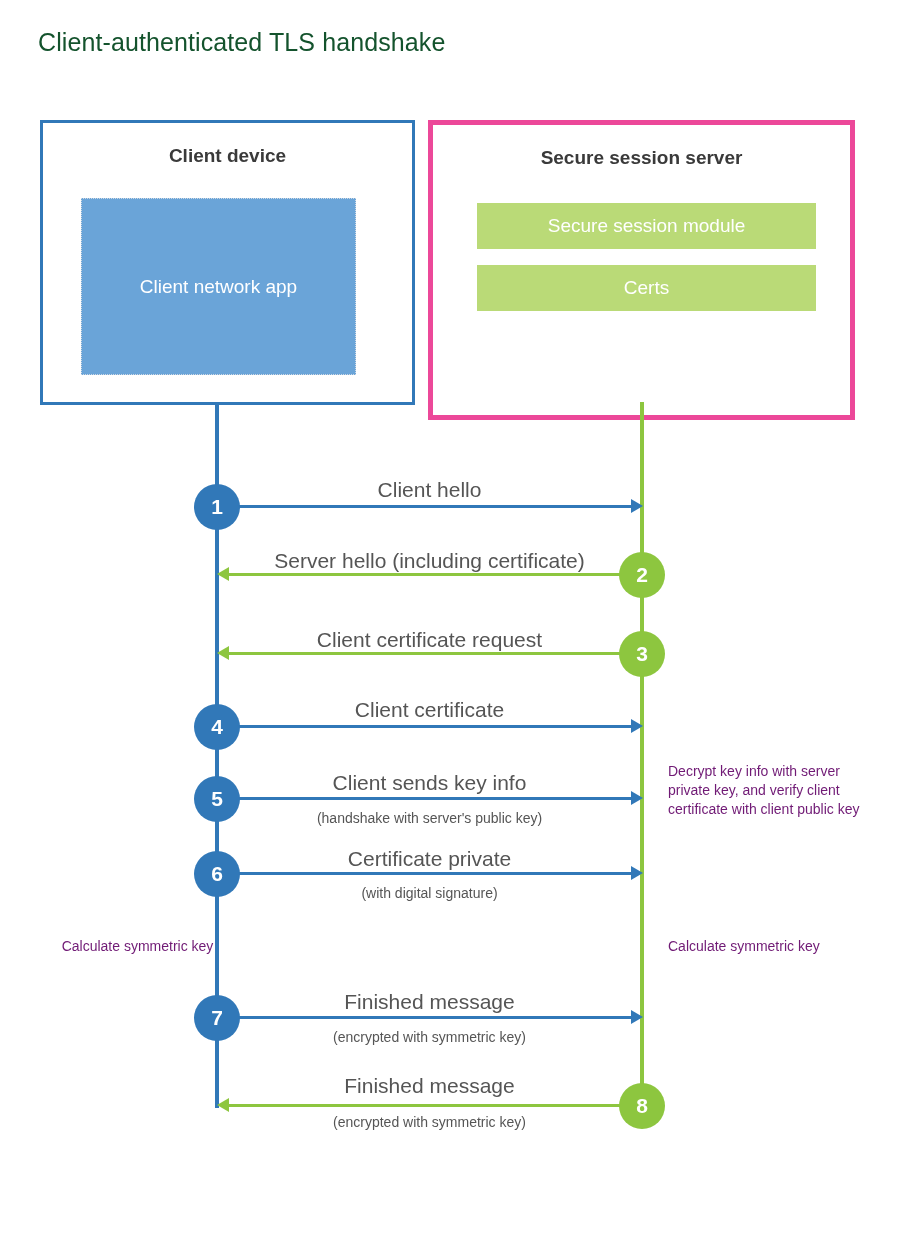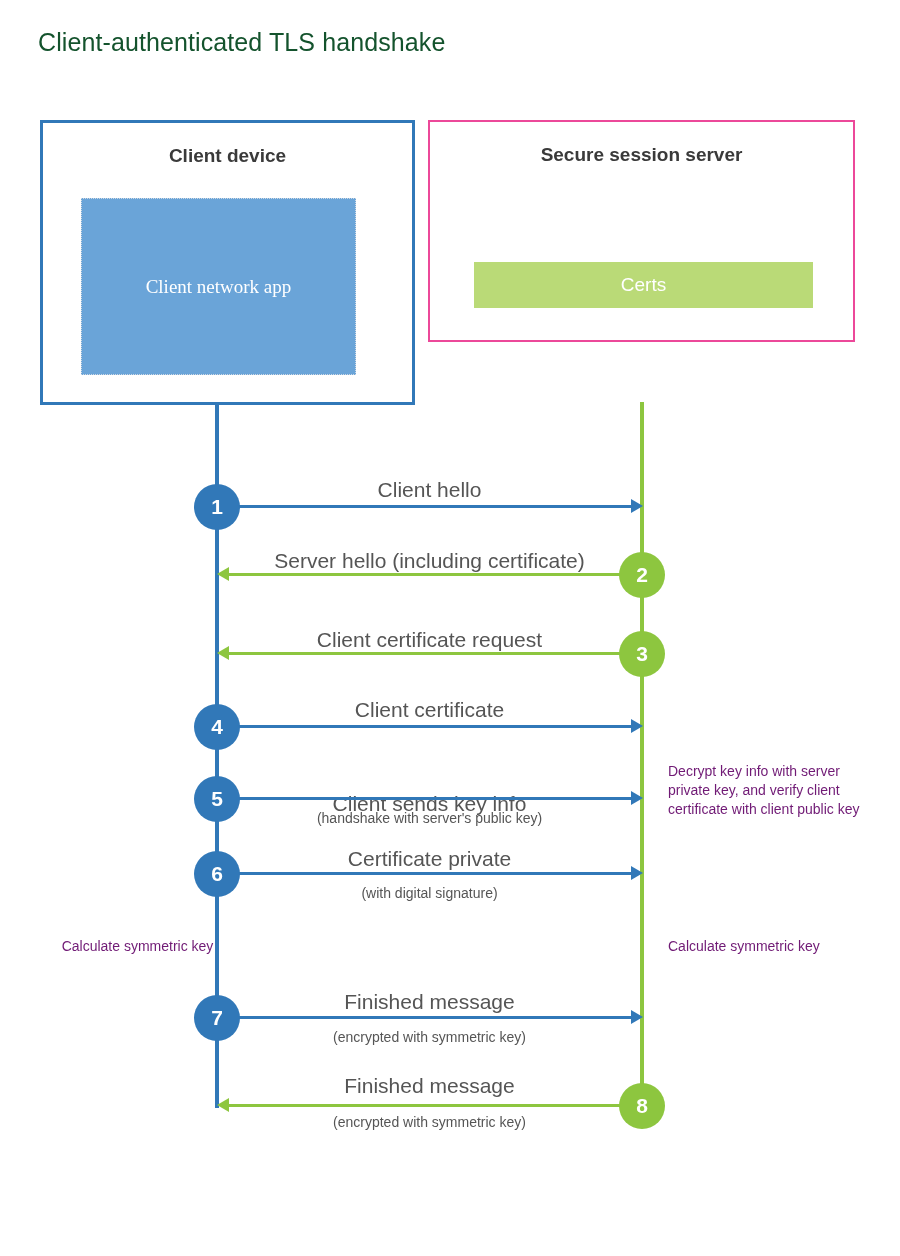--- a/index.html
+++ b/index.html
@@ -45,8 +45,8 @@
     left: 428px;
     top: 120px;
     width: 427px;
-    height: 222px;
-    border: 2px solid #ec4899;
+    height: 300px;
+    border: 5px solid #ec4899;
   }
   .participant-title {
     position: absolute;

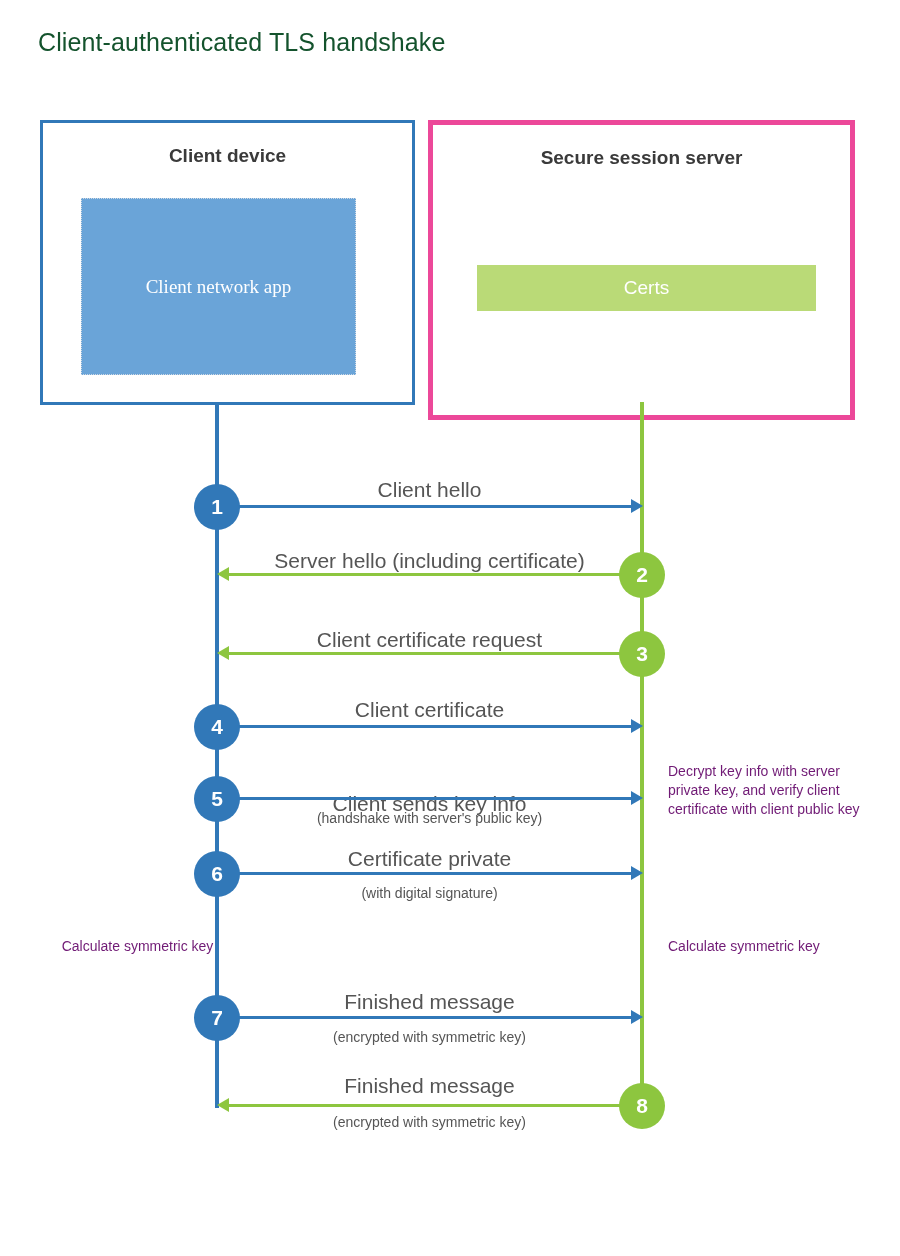--- a/index.html
+++ b/index.html
@@ -204,6 +204,7 @@
 
 <div class="participant-box" id="server-box">
   <div class="participant-title">Secure session server</div>
+  <div class="server-bar" id="server-bar-0">Secure session module</div>
   <div class="server-bar" id="server-bar-1">Certs</div>
 </div>
 

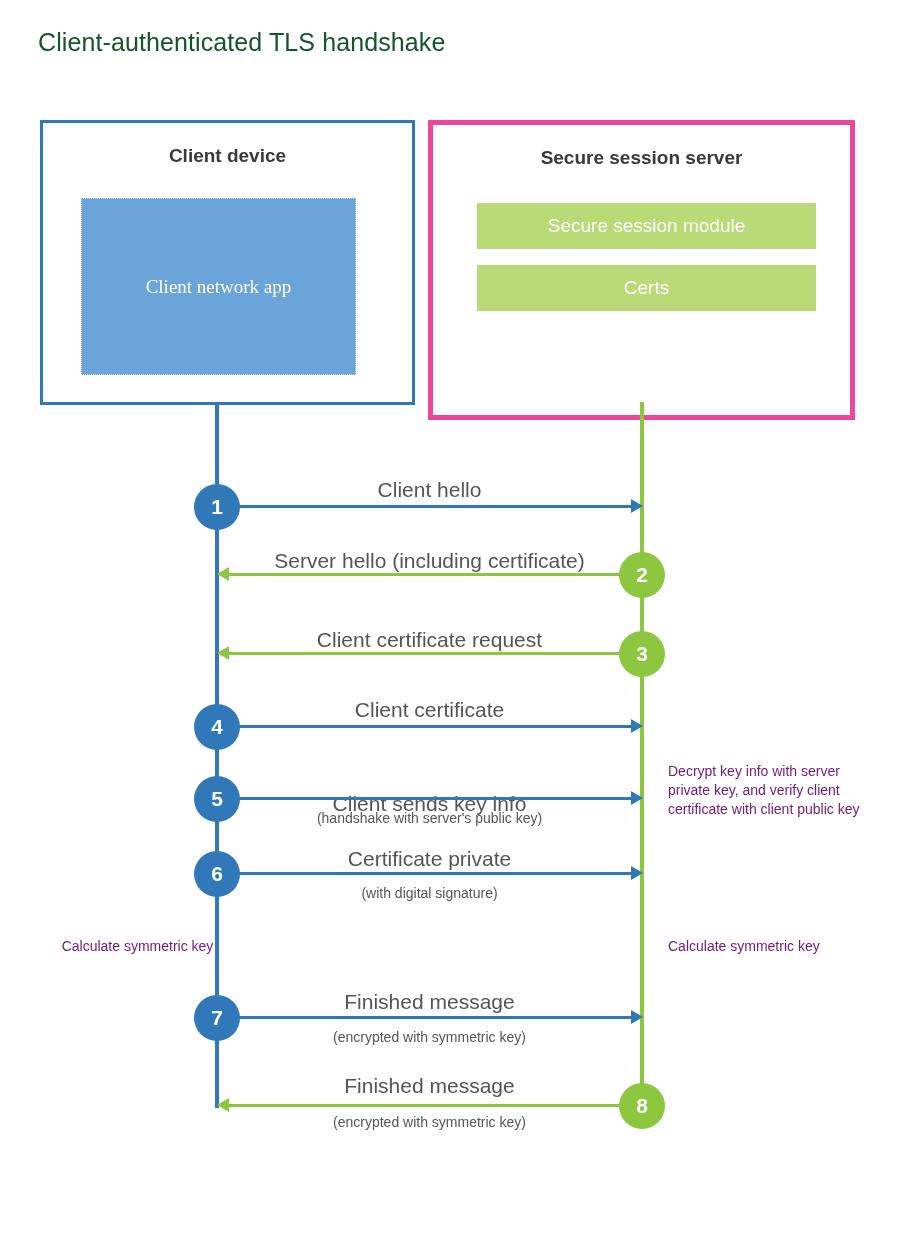--- a/index.html
+++ b/index.html
@@ -76,7 +76,6 @@
     font-size: 19px;
     line-height: 1.32;
     padding: 0 10px;
-    font-family: Liberation Serif, serif;
   }
 
   .server-bar {

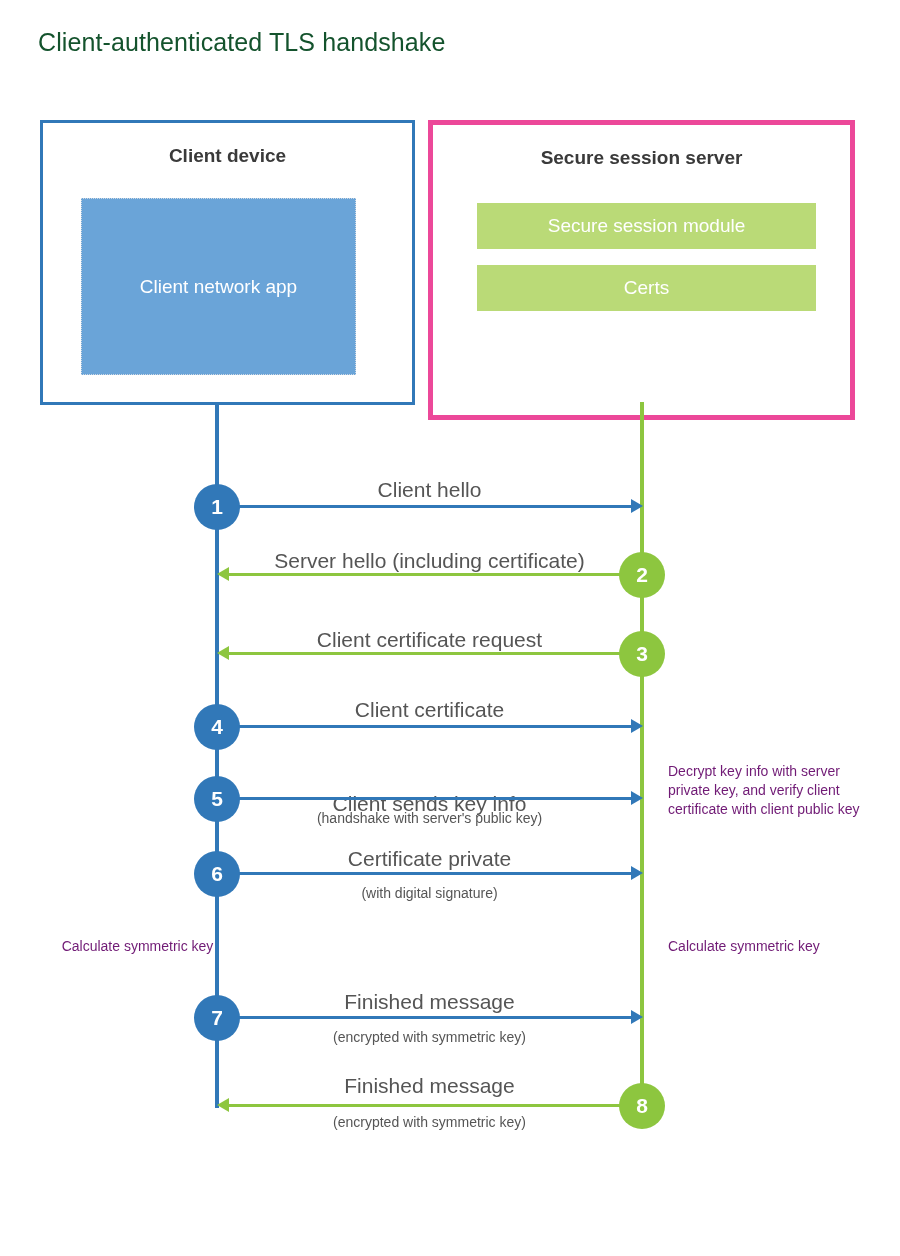--- a/index.html
+++ b/index.html
@@ -234,7 +234,7 @@
 </div>
 <div class="step-badge blue" style="left:194px; top:704px;">4</div>
 
-<div class="step-label" style="left:217px; top:771px; width:425px;margin-top:21px;">Client sends key info</div>
+<div class="step-label" style="left:217px; top:771px; width:425px;">Client sends key info</div>
 <div class="step-arrow blue" style="left:217px; top:797px; width:415px;">
   <span class="arrow-head right"></span>
 </div>

